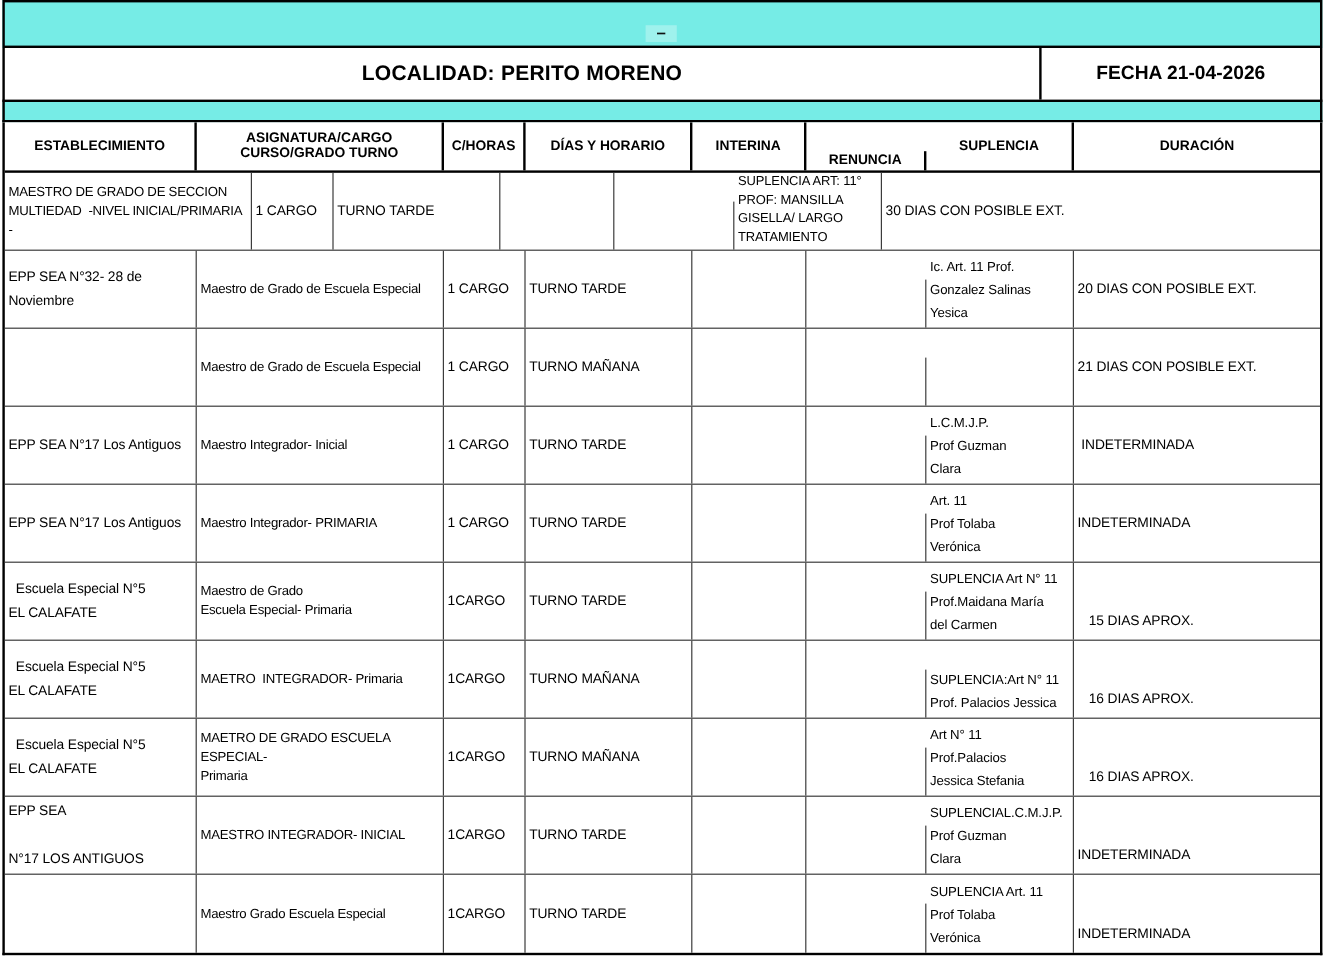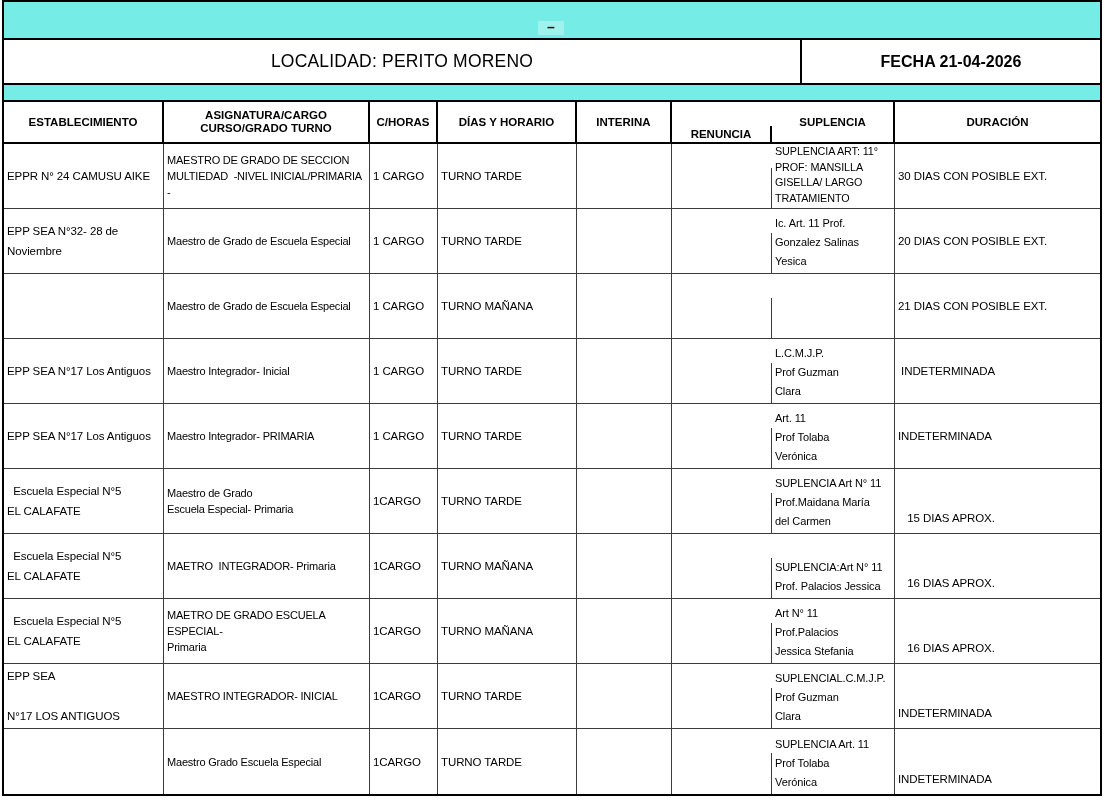--- a/index.html
+++ b/index.html
@@ -23,9 +23,9 @@
     height:45px; border:2px solid #000; border-top:0; display:flex; background:#fff;
   }
   .title-cell {
-    width:798px; border-right:2px solid #000; display:flex;
+    width:864px; border-right:2px solid #000; display:flex;
     align-items:center; justify-content:center;
-    font-weight:normal; font-size:17.5px; letter-spacing:0.2px;
+    font-weight:bold; font-size:17.5px; letter-spacing:0.2px;
   }
   .fecha-cell {
     flex:1; display:flex; align-items:center; justify-content:center;

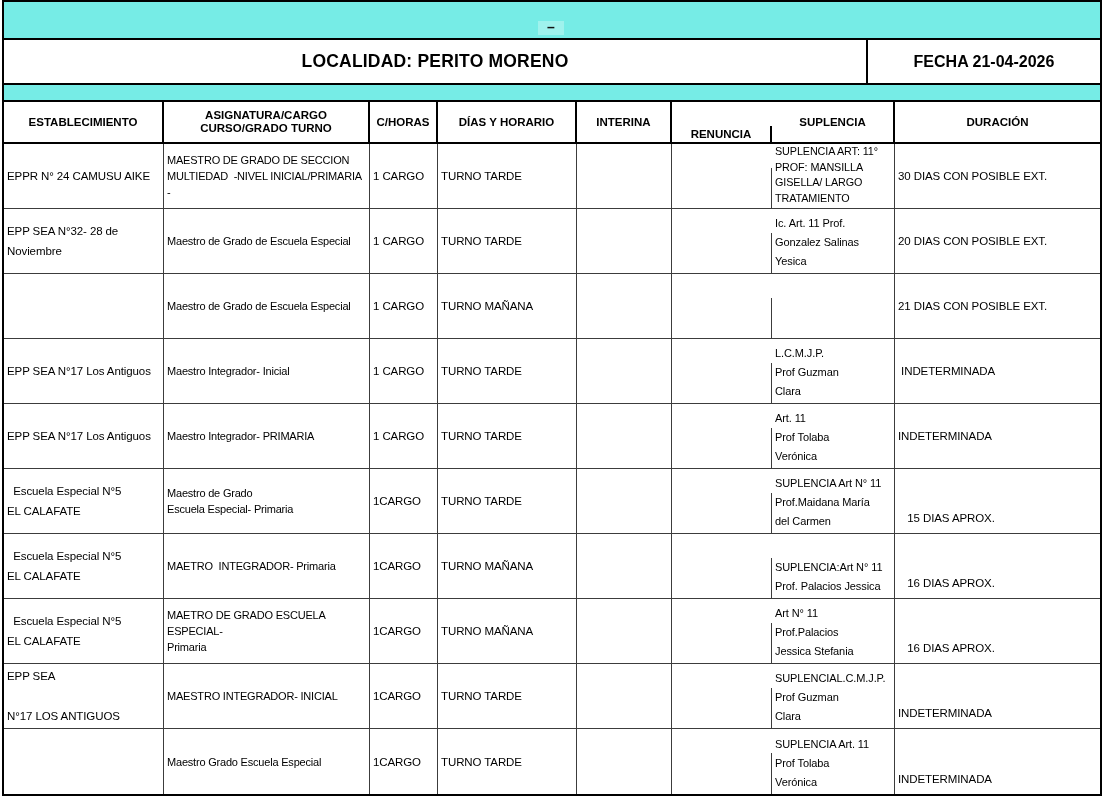--- a/index.html
+++ b/index.html
@@ -101,7 +101,6 @@
         </div>
       <div id="grid-body">
           <div class="grid-row">
-            <div class="cell c0">EPPR N° 24 CAMUSU AIKE</div>
             <div class="cell c1">MAESTRO DE GRADO DE SECCION
 MULTIEDAD  -NIVEL INICIAL/PRIMARIA -</div>
             <div class="cell c2">1 CARGO</div>

